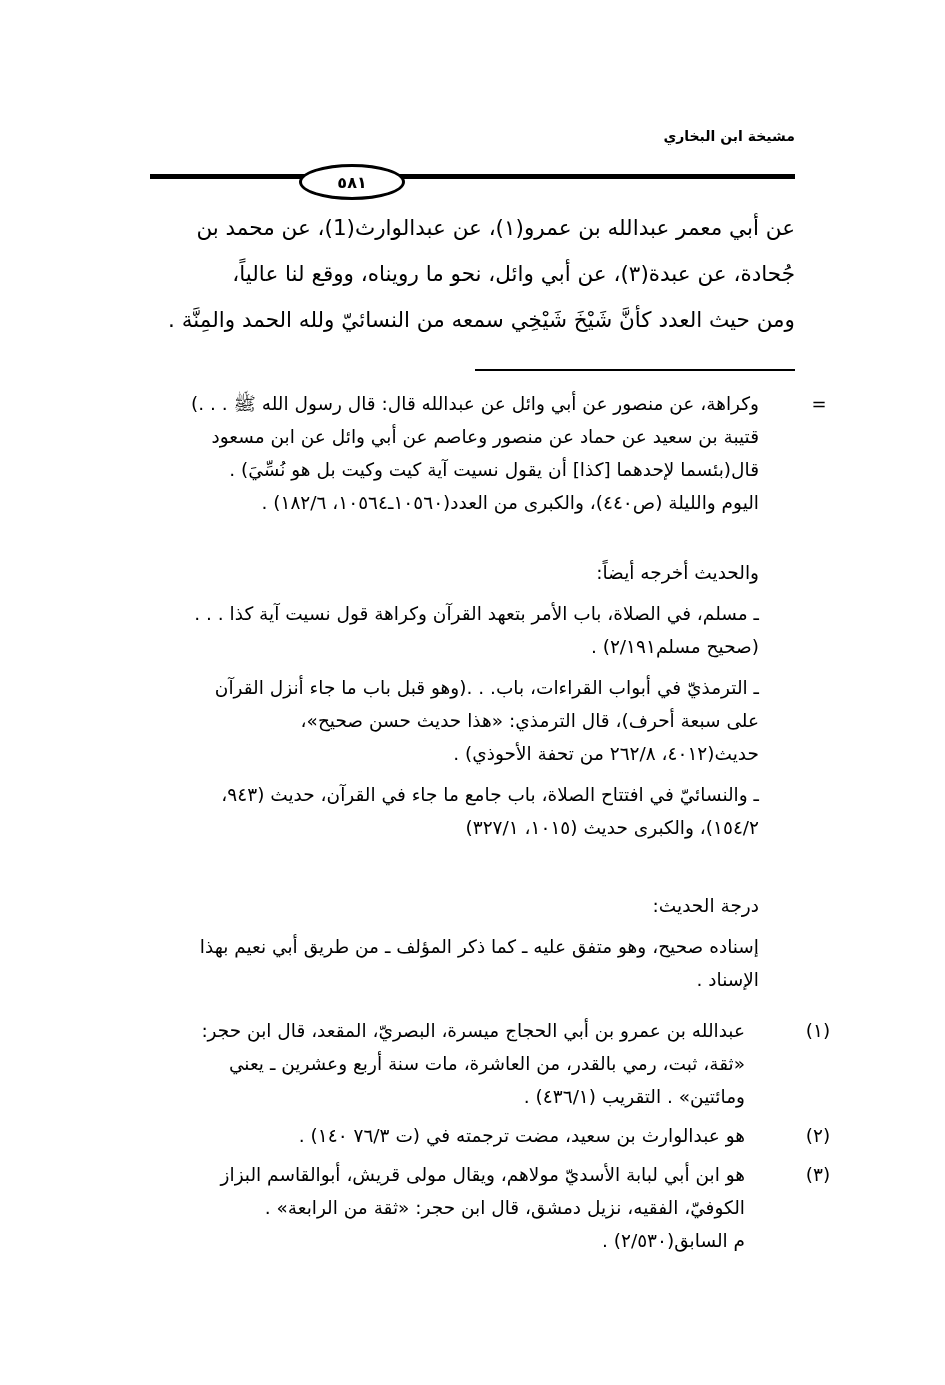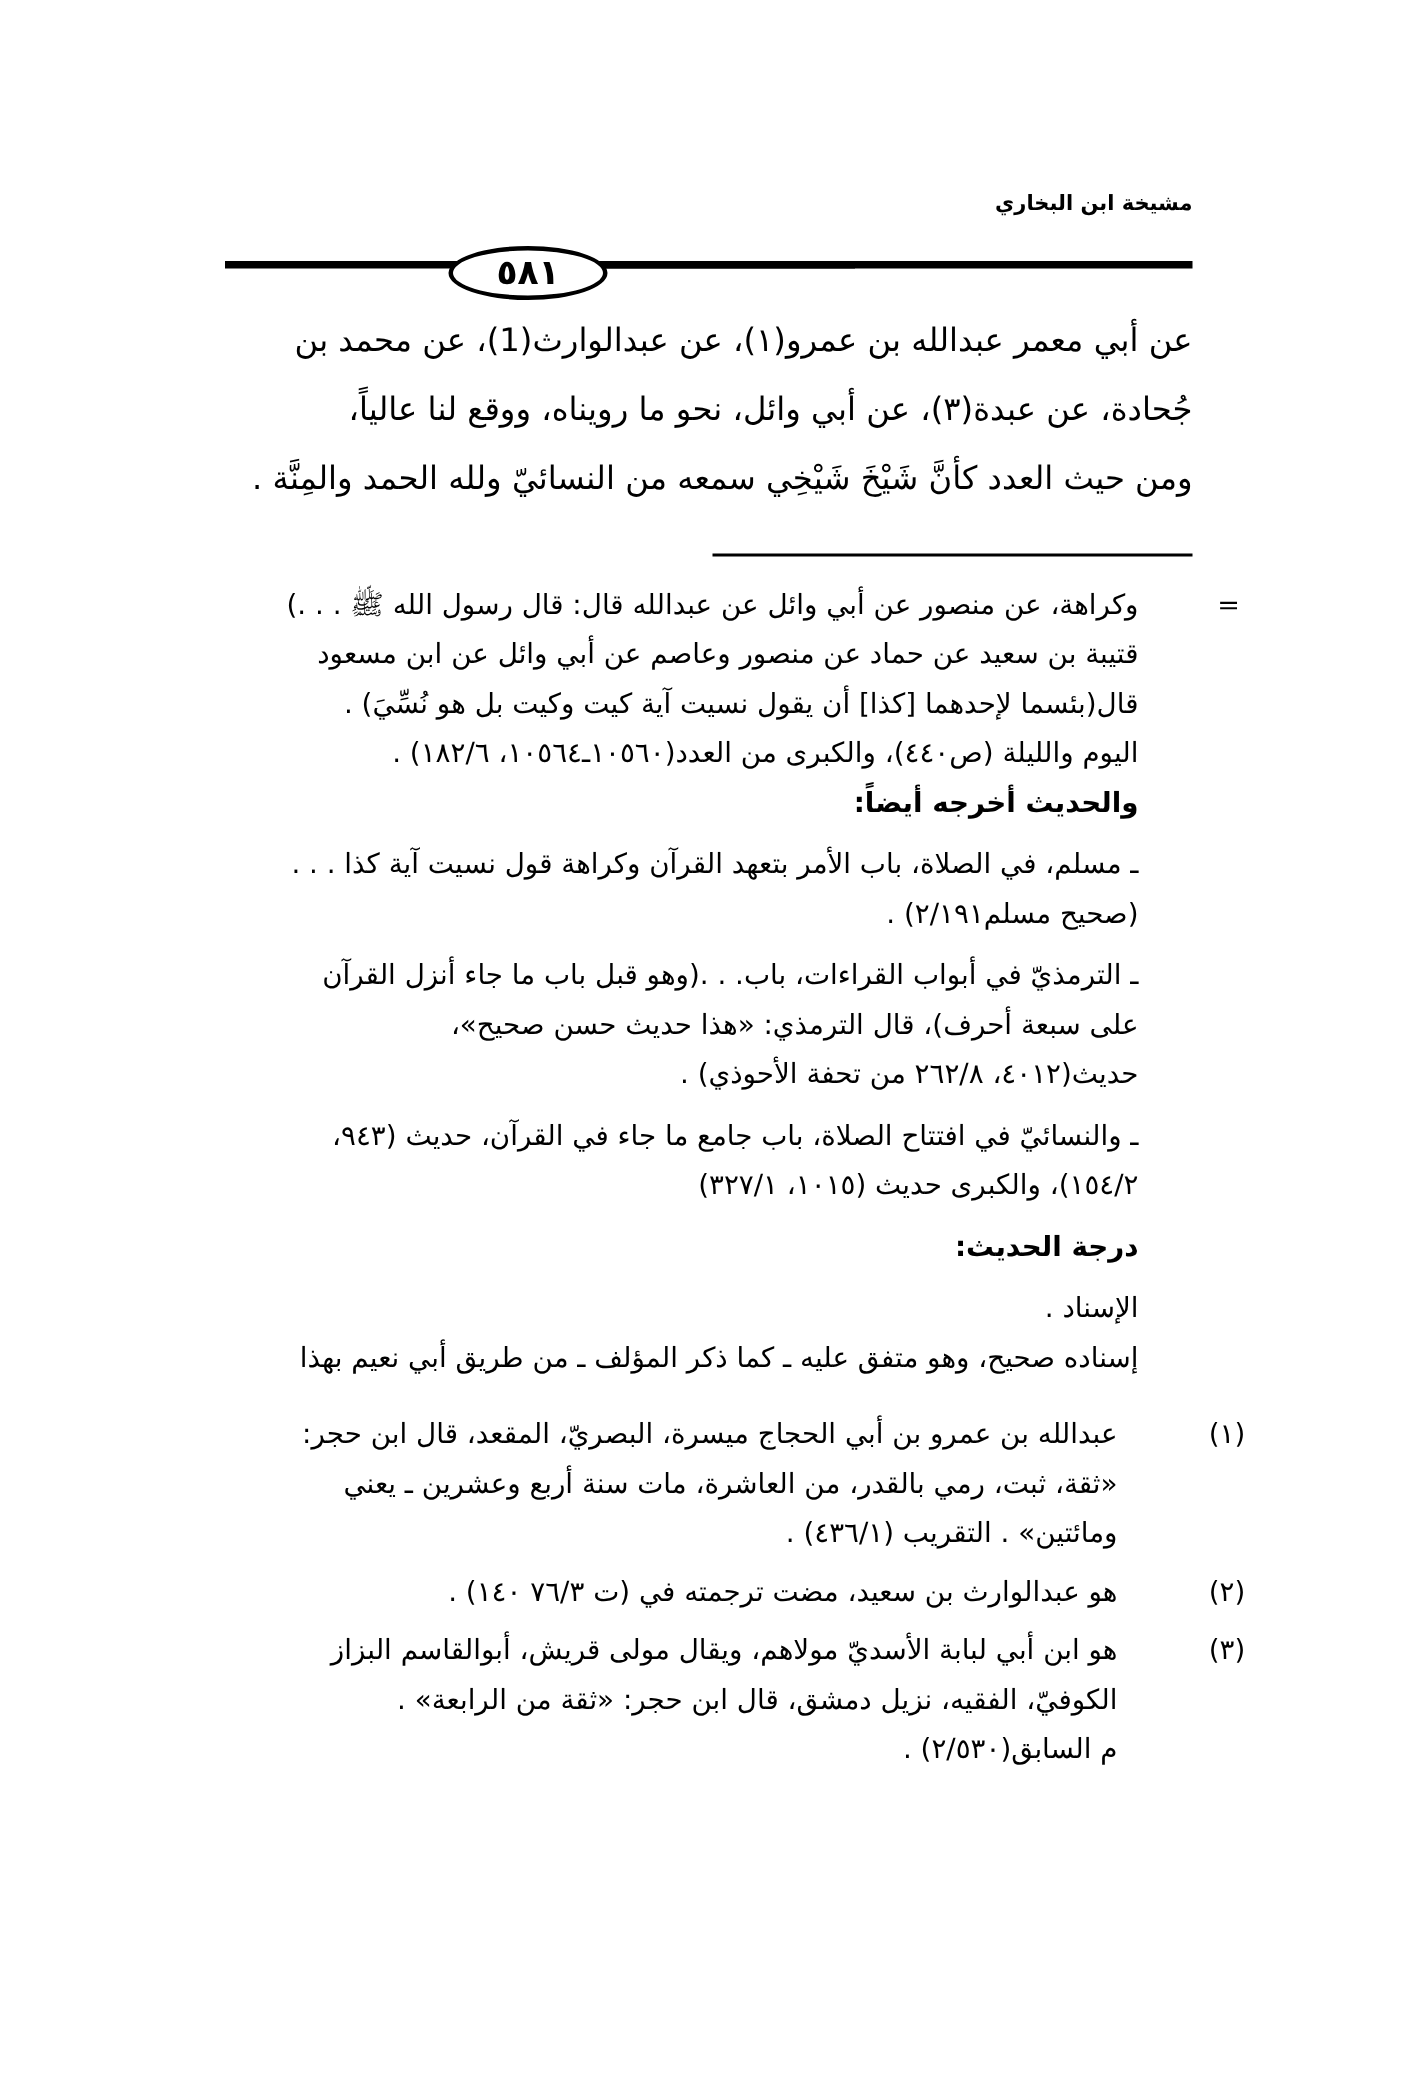--- a/index.html
+++ b/index.html
@@ -73,7 +73,7 @@
     display: flex;
     align-items: center;
     justify-content: center;
-    font-size: 23px;
+    font-size: 16px;
     font-weight: bold;
     letter-spacing: 1px;
   }

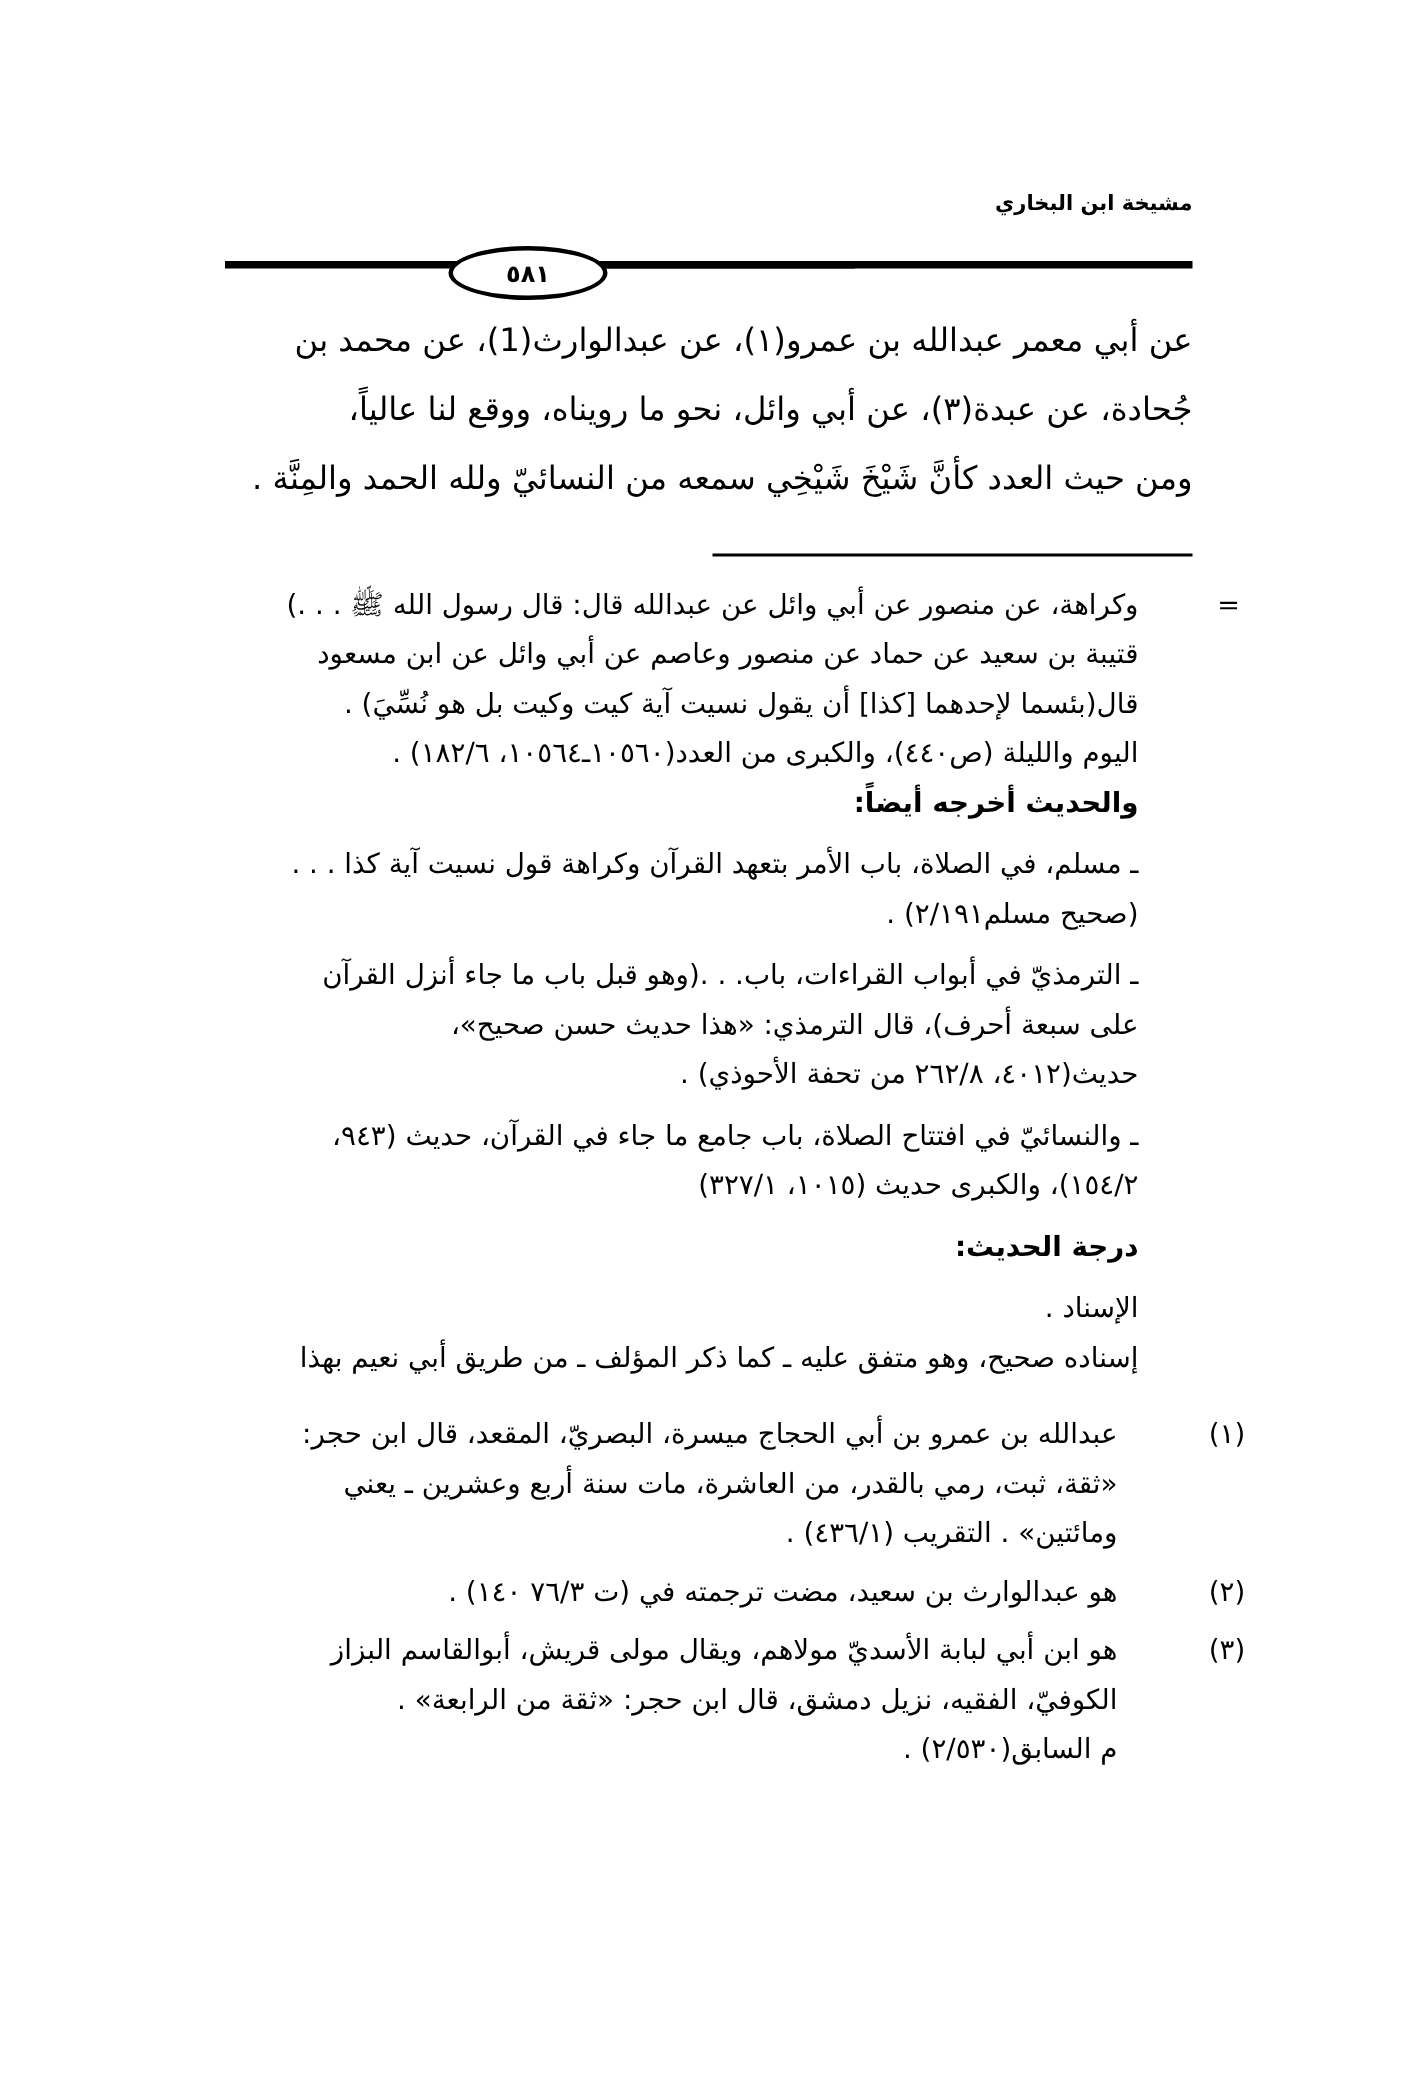--- a/index.html
+++ b/index.html
@@ -125,7 +125,8 @@
     margin-right: 36px;
   }
   .bold {
-    font-weight: bold;
+    font-weight: normal;
+    margin-top: 37px;
   }
   .spaced {
     letter-spacing: 1.2px;

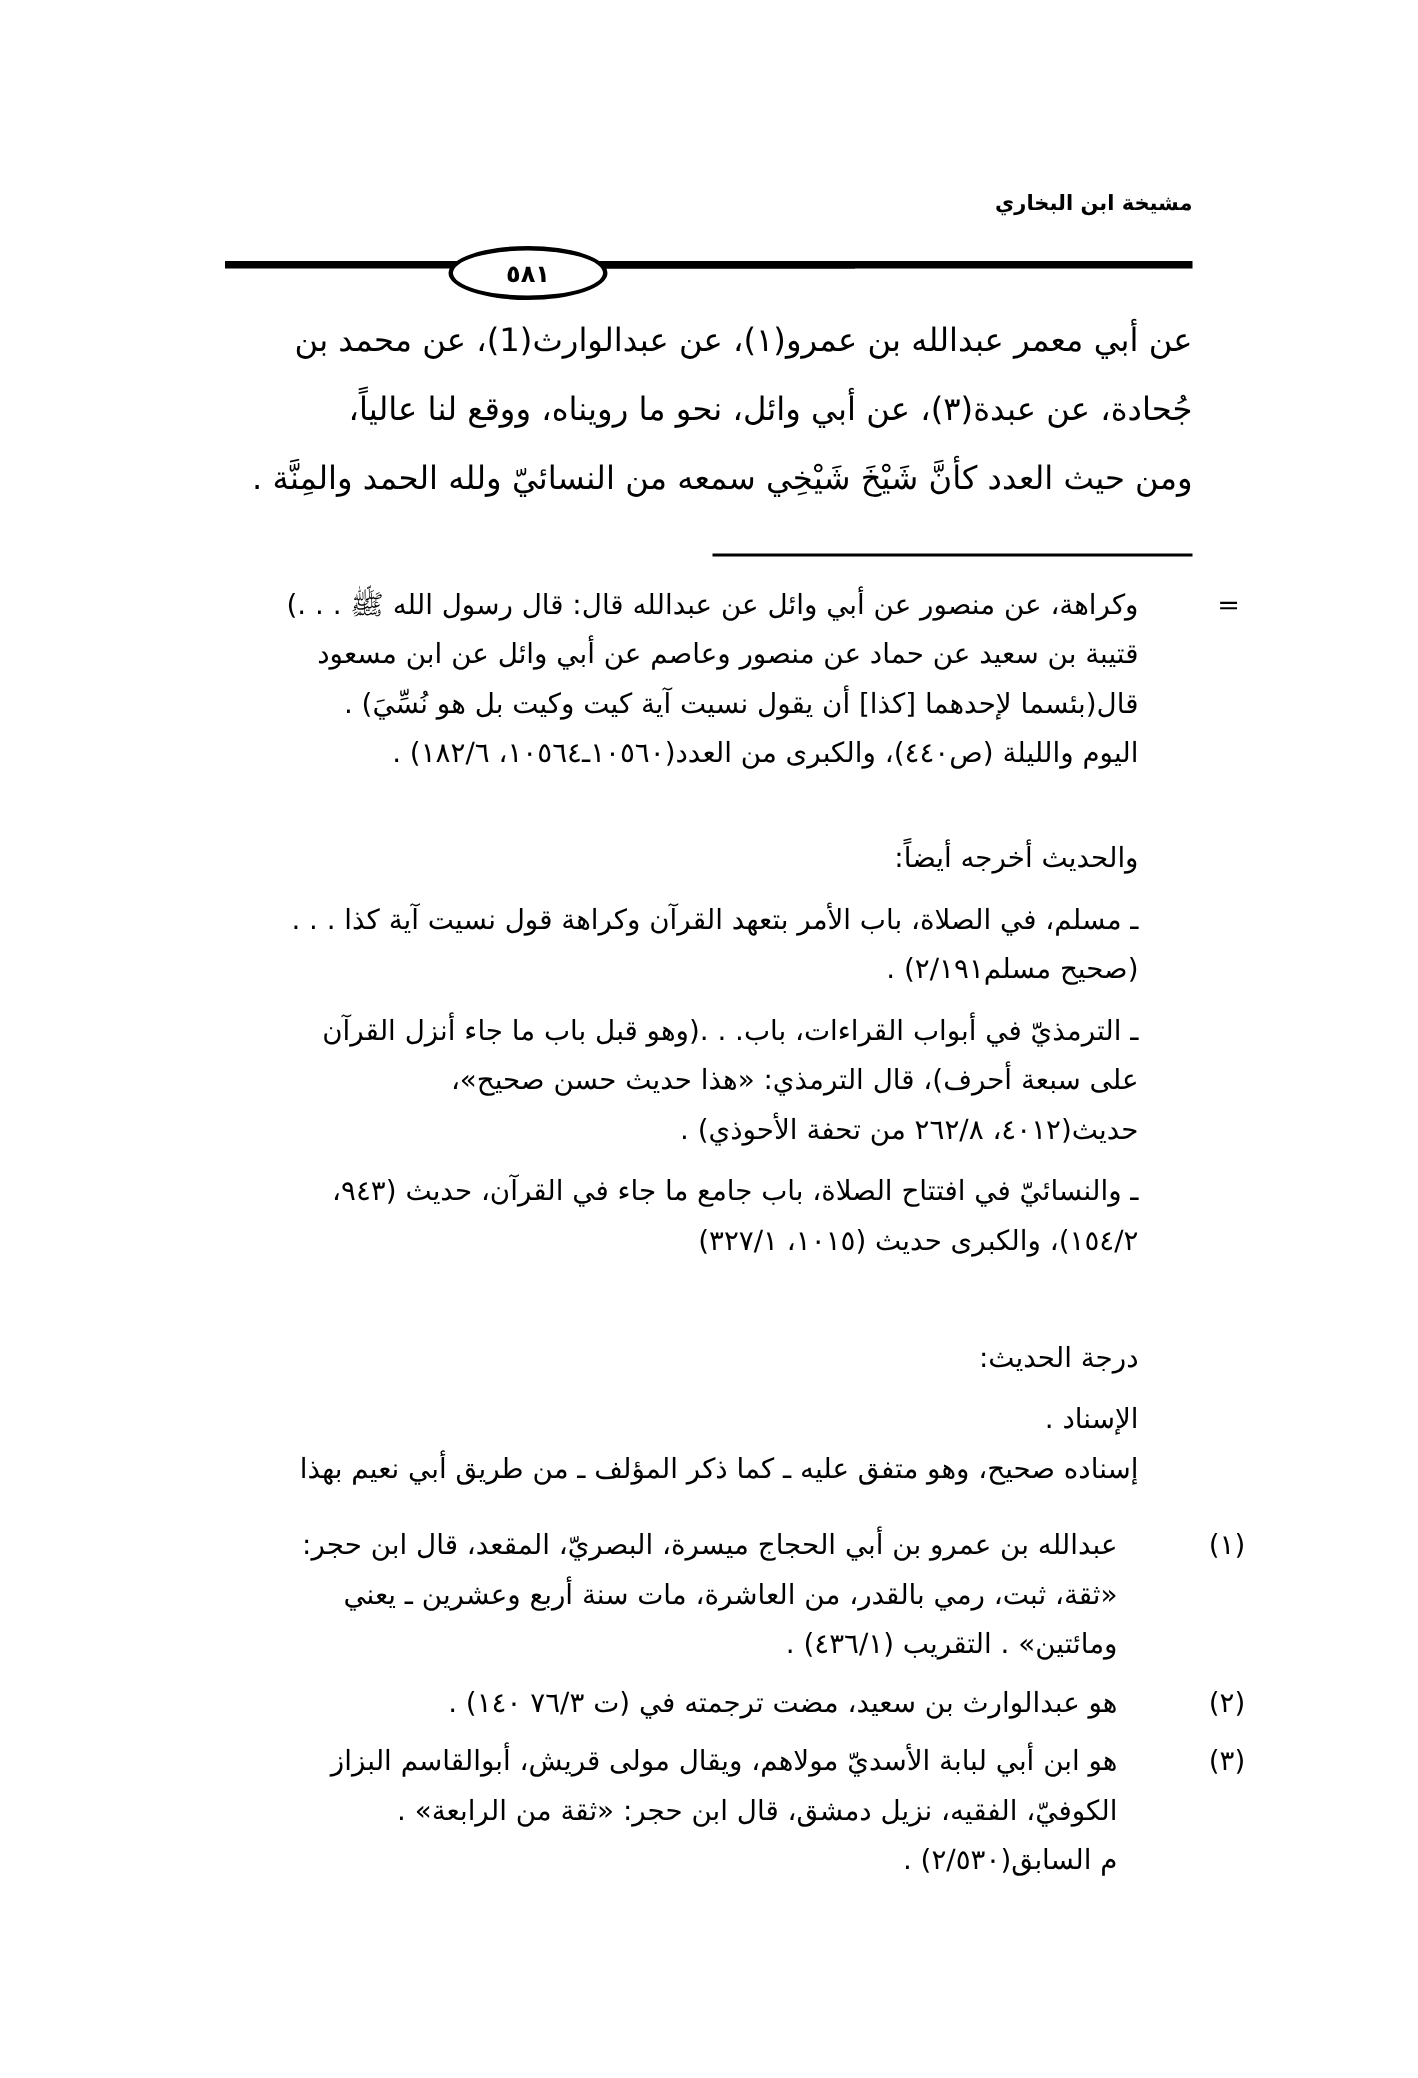--- a/index.html
+++ b/index.html
@@ -201,8 +201,8 @@
           <div class="gap-sm"></div>
           <p class="bold">درجة الحديث:</p>
           <div class="gap-sm"></div>
+          <p>إسناده صحيح، وهو متفق عليه ـ كما ذكر المؤلف ـ من طريق أبي نعيم بهذا</p>
           <p>الإسناد .</p>
-          <p>إسناده صحيح، وهو متفق عليه ـ كما ذكر المؤلف ـ من طريق أبي نعيم بهذا</p>
         </div>
       </div>
 

